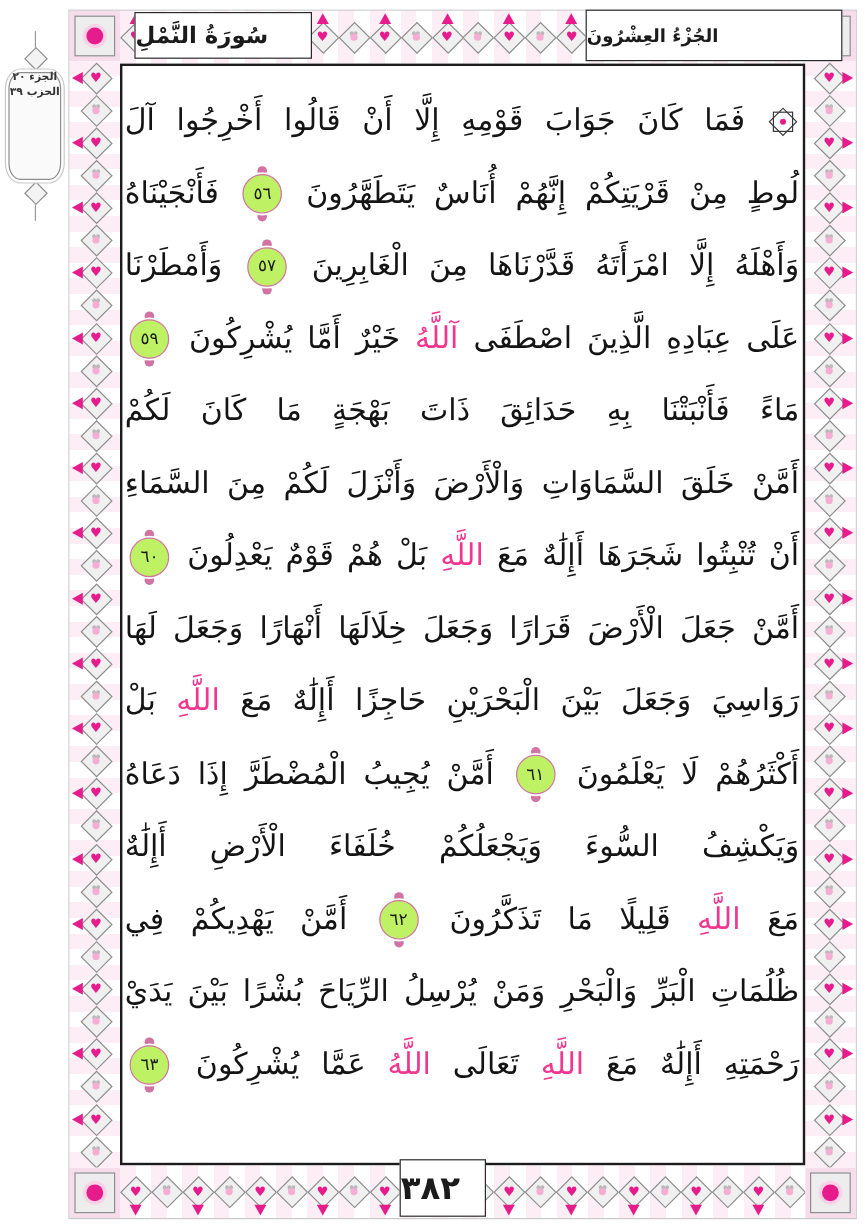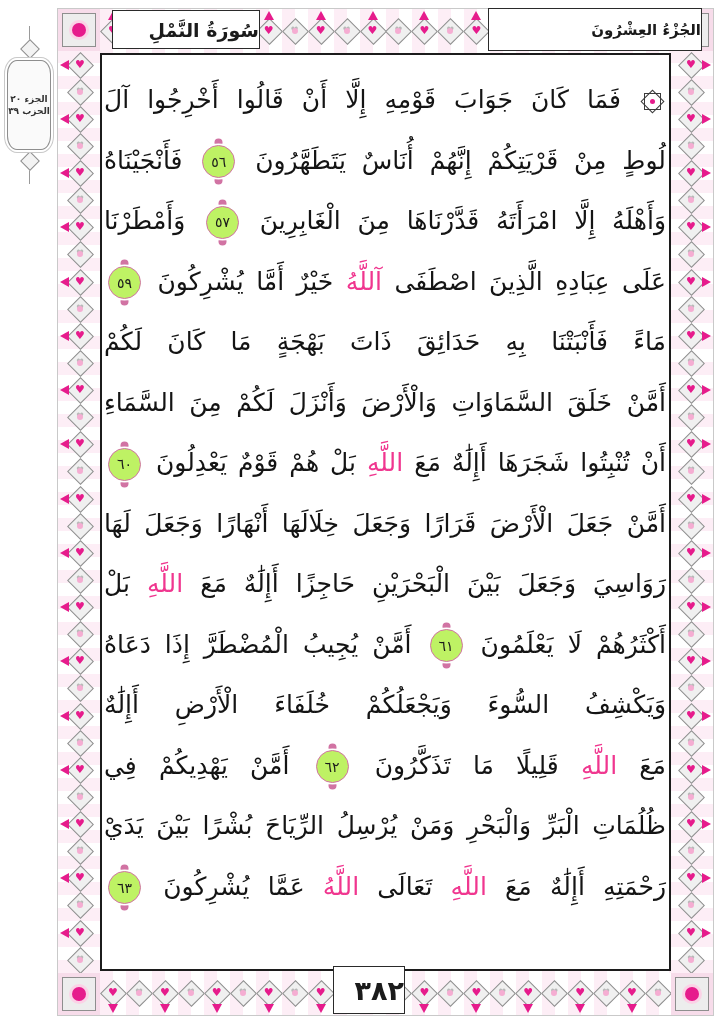--- a/index.html
+++ b/index.html
@@ -52,7 +52,7 @@
 
   
   .cartouche{position:absolute;background:#fff;border:1.5px solid #2a2a2a;
-    display:flex;align-items:center;justify-content:flex-end;z-index:5;
+    display:flex;align-items:center;justify-content:flex-start;z-index:5;
     font-weight:bold;color:#1b1b1b;}
   .surah-box{left:112px;top:10px;width:146px;height:37px;font-size:19px;}
   .juz-box{left:488px;top:8px;width:212px;height:41px;font-size:15px;}

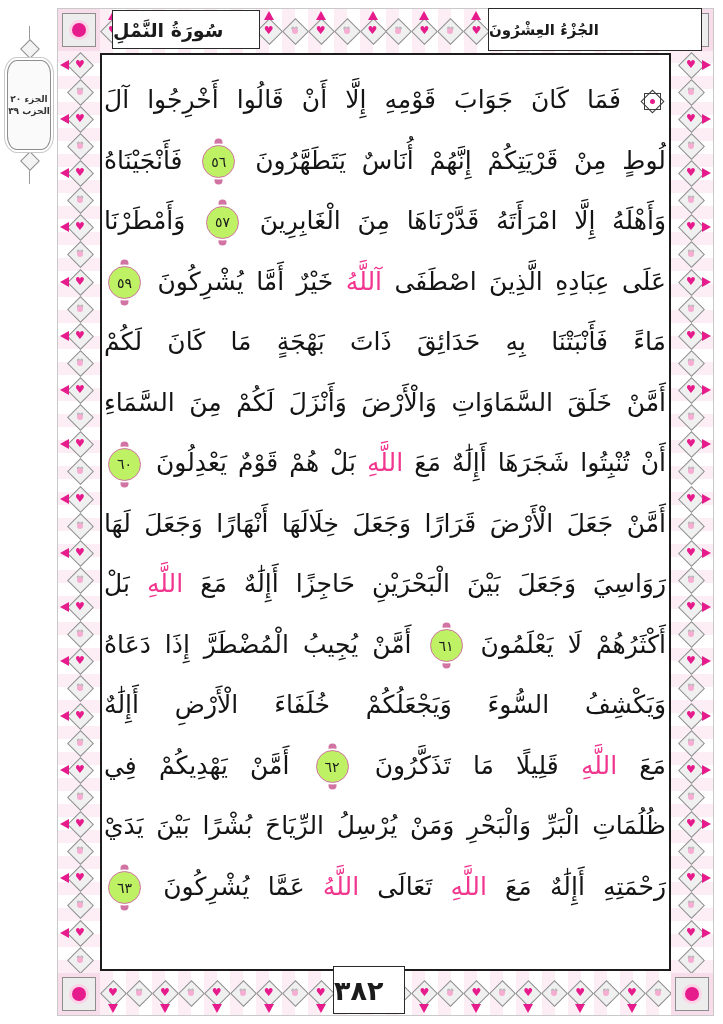--- a/index.html
+++ b/index.html
@@ -66,7 +66,7 @@
   .mm-dia.t{top:2px;} .mm-dia.b{bottom:2px;}
   .mm-box{position:absolute;left:3px;right:3px;top:20px;bottom:20px;background:#fafafa;
     border:1.5px solid #8e8e8e;border-radius:10px/14px;box-shadow:0 0 0 2px #fff,0 0 0 3px #c9c9c9;
-    display:flex;flex-direction:column;align-items:center;justify-content:center;gap:3px;}
+    display:flex;flex-direction:column;align-items:center;gap:3px;}
   .mm-box span{font-size:9px;font-weight:bold;color:#333;line-height:1;white-space:nowrap;}
 
   

